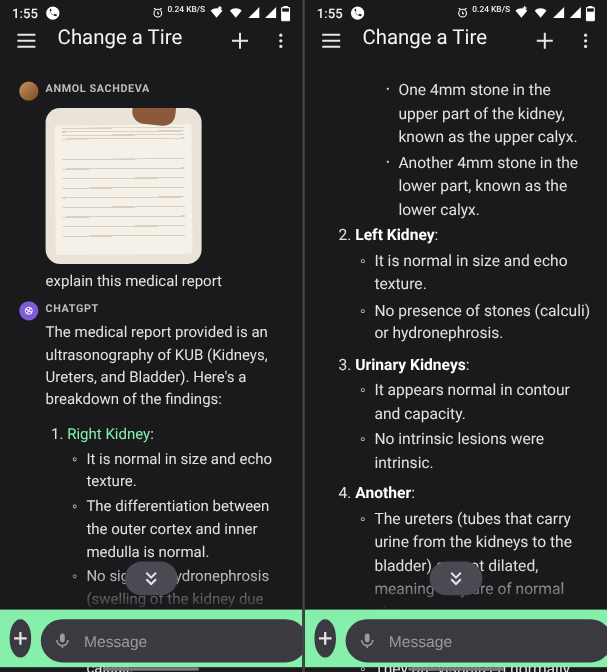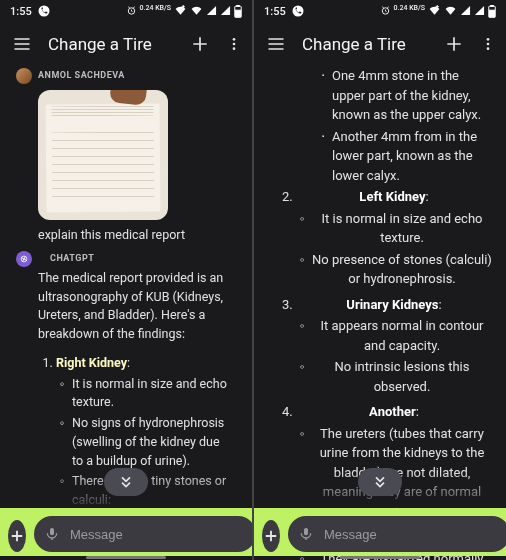--- a/index.html
+++ b/index.html
@@ -38,7 +38,6 @@
   .appbar {
     height: 44px;
     display: flex;
-    align-items: center;
     padding: 0 10px;
     gap: 14px;
   }

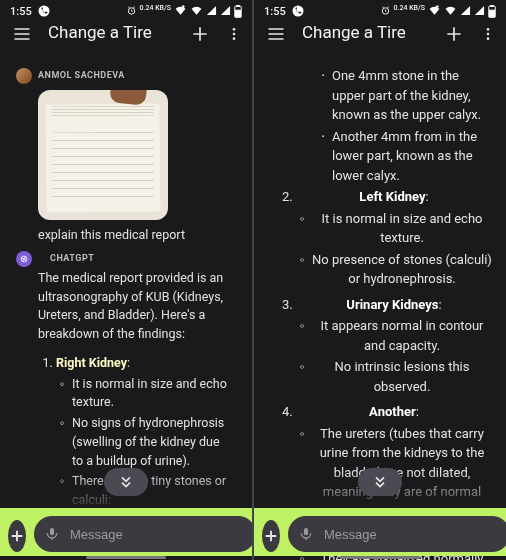--- a/index.html
+++ b/index.html
@@ -442,7 +442,7 @@
   <div class="content2">
     <ul class="trunc-top" style="padding-left:56px">
       <li>One 4mm stone in the upper part of the kidney, known as the upper calyx.</li>
-      <li>Another 4mm from in the lower part, known as the lower calyx.</li>
+      <li>Another 4mm stone in the lower part, known as the lower calyx.</li>
     </ul>
     <ol class="findings2" start="2" style="padding-left:30px">
       <li>

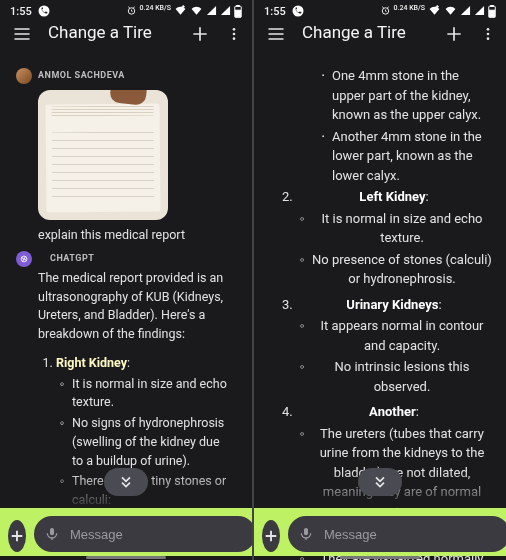--- a/index.html
+++ b/index.html
@@ -222,7 +222,7 @@
   ol.findings2 {
     padding-left: 18px;
   }
-  ol.findings2 > li { margin-bottom: 6px; text-align: center; }
+  ol.findings2 > li { margin-bottom: 6px; }
   ol.findings2 > li > .hd { font-weight: 700; color: #fff; }
   .trunc-top {
     list-style: none;

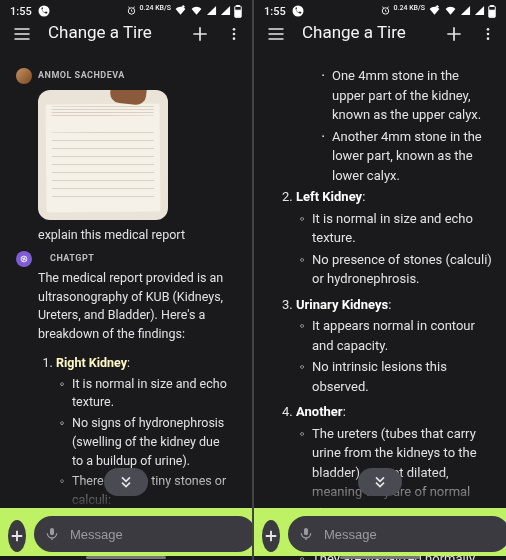--- a/index.html
+++ b/index.html
@@ -116,7 +116,7 @@
   .prompt-text { padding: 0 14px 4px 32px; }
   .response { padding: 0 14px 0 32px; }
   .gpt-label-row {
-    display: flex; align-items: center; gap: 18px;
+    display: flex; align-items: center; gap: 6px;
     padding: 2px 10px;
     font-size: 9px;
     font-weight: 700;

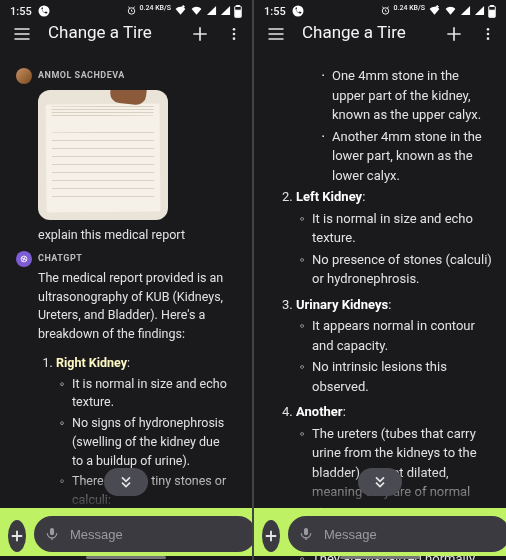--- a/index.html
+++ b/index.html
@@ -131,8 +131,8 @@
     margin-bottom: 6px;
   }
   ol.findings > li > .hd {
-    font-weight: 700;
-    color: #fef9c3;
+    font-weight: 400;
+    color: #86efac;
   }
   ul.sub {
     list-style: none;

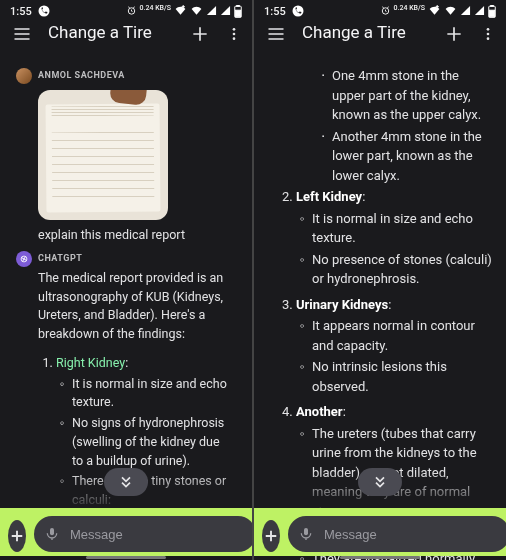--- a/index.html
+++ b/index.html
@@ -456,7 +456,7 @@
         <span class="hd">Urinary Kidneys</span>:
         <ul class="sub">
           <li>It appears normal in contour and capacity.</li>
-          <li>No intrinsic lesions this observed.</li>
+          <li>No intrinsic lesions were intrinsic.</li>
         </ul>
       </li>
       <li>

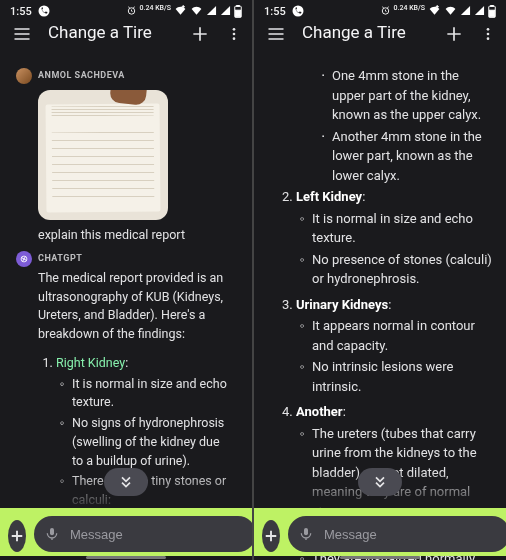--- a/index.html
+++ b/index.html
@@ -343,6 +343,7 @@
           <span class="hd">Right Kidney</span>:
           <ul class="sub">
             <li>It is normal in size and echo texture.</li>
+            <li>The differentiation between the outer cortex and inner medulla is normal.</li>
             <li>No signs of hydronephrosis (swelling of the kidney due to a buildup of urine).</li>
             <li>
               <span>There are two tiny stones or calculi:</span>

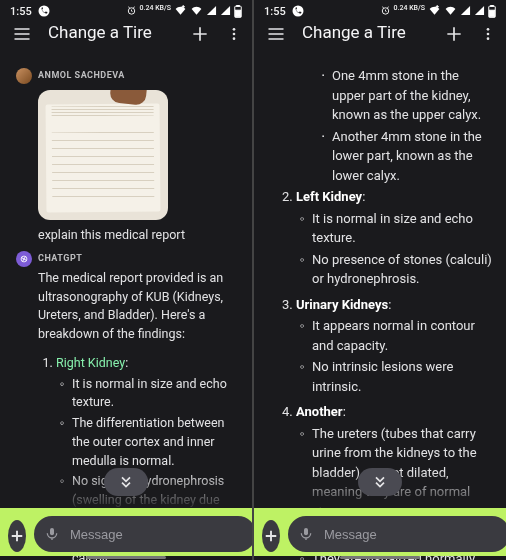--- a/index.html
+++ b/index.html
@@ -169,9 +169,9 @@
     position: absolute;
     left: 0; right: 0; bottom: 4px;
     padding: 8px 8px 4px 8px;
-    background: #bef264;
-    display: flex;
-    align-items: flex-end;
+    background: #86efac;
+    display: flex;
+    align-items: flex-start;
     gap: 8px;
   }
   .plus-btn {

